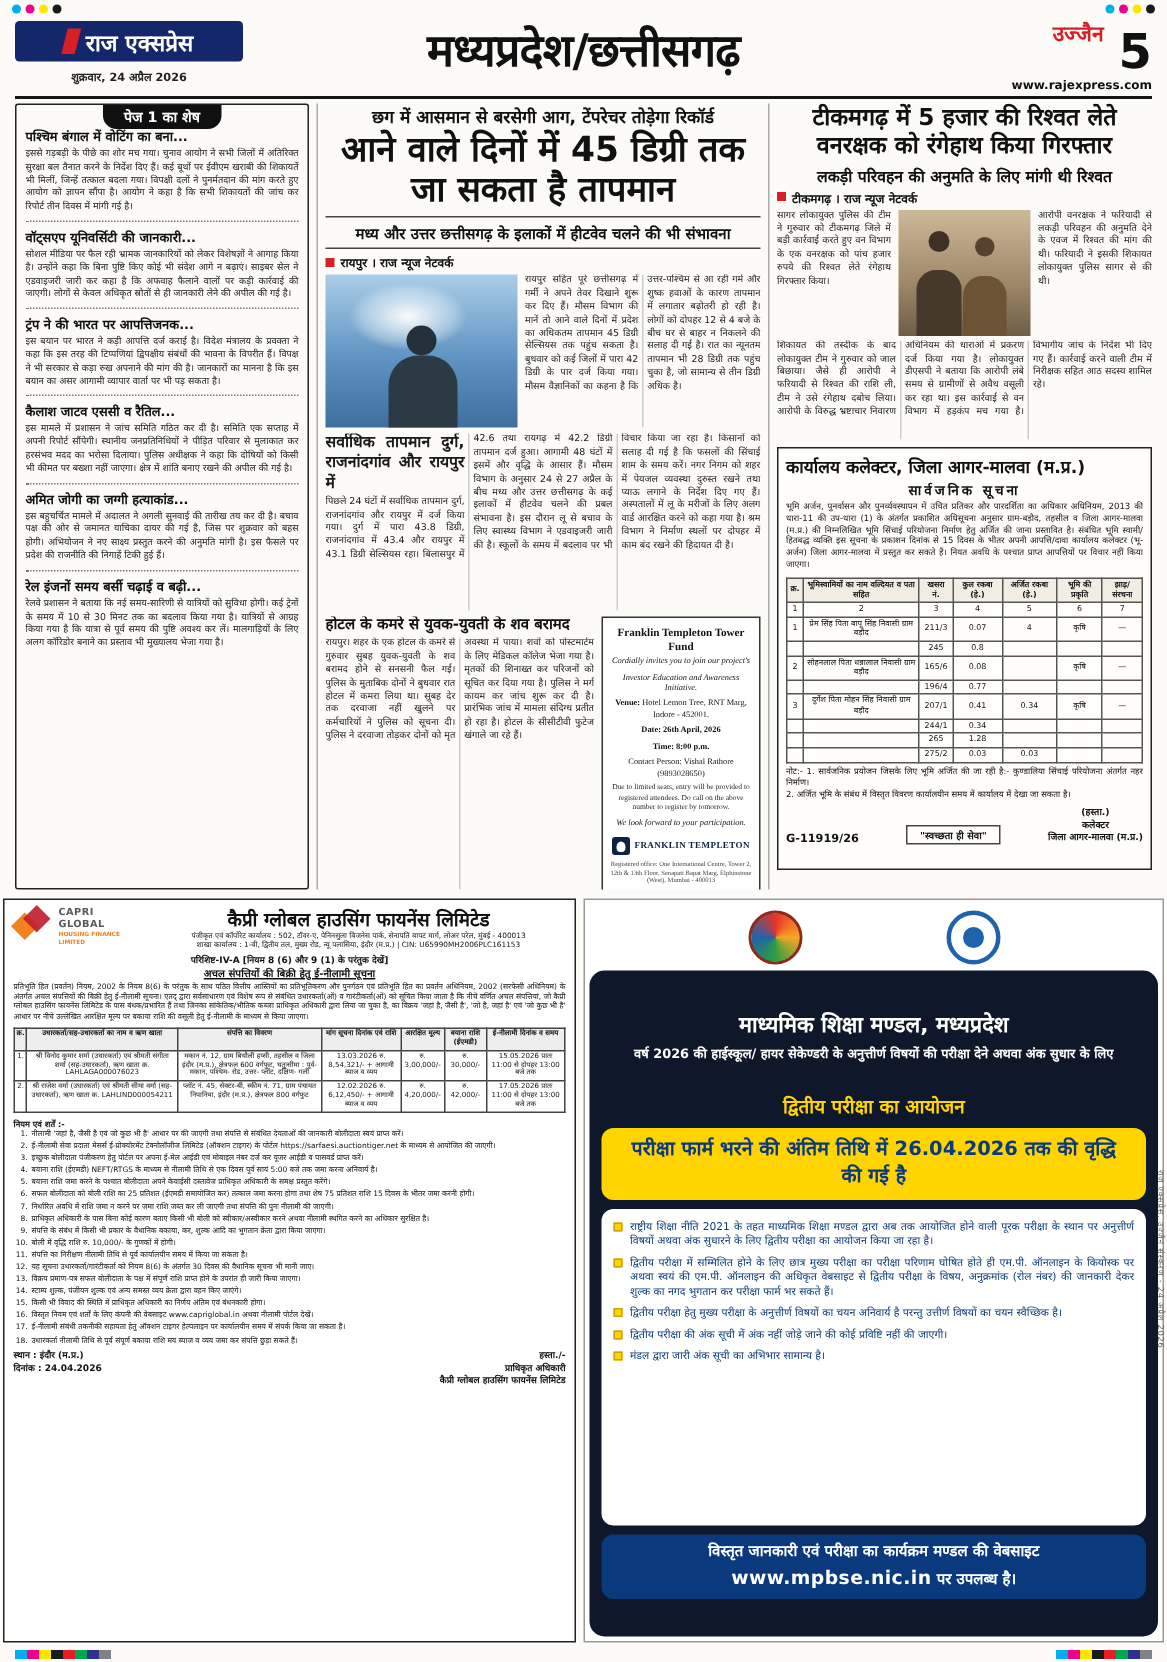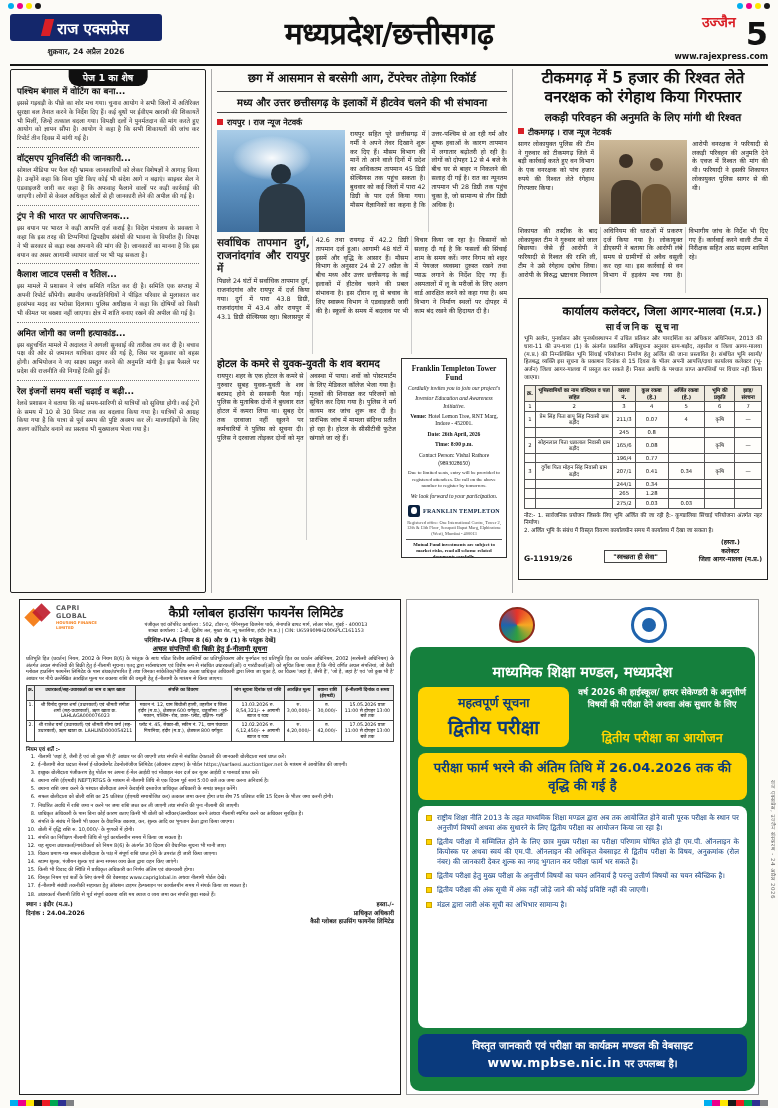--- a/index.html
+++ b/index.html
@@ -280,6 +280,7 @@
 
     <section class="centercol">
       <div class="kicker">छग में आसमान से बरसेगी आग, टेंपरेचर तोड़ेगा रिकॉर्ड</div>
+      <h2 class="headline-xl">आने वाले दिनों में 45 डिग्री तक जा सकता है तापमान</h2>
       <div class="deck">मध्य और उत्तर छत्तीसगढ़ के इलाकों में हीटवेव चलने की भी संभावना</div>
       <div class="byline">
         <span class="red-sq"></span>

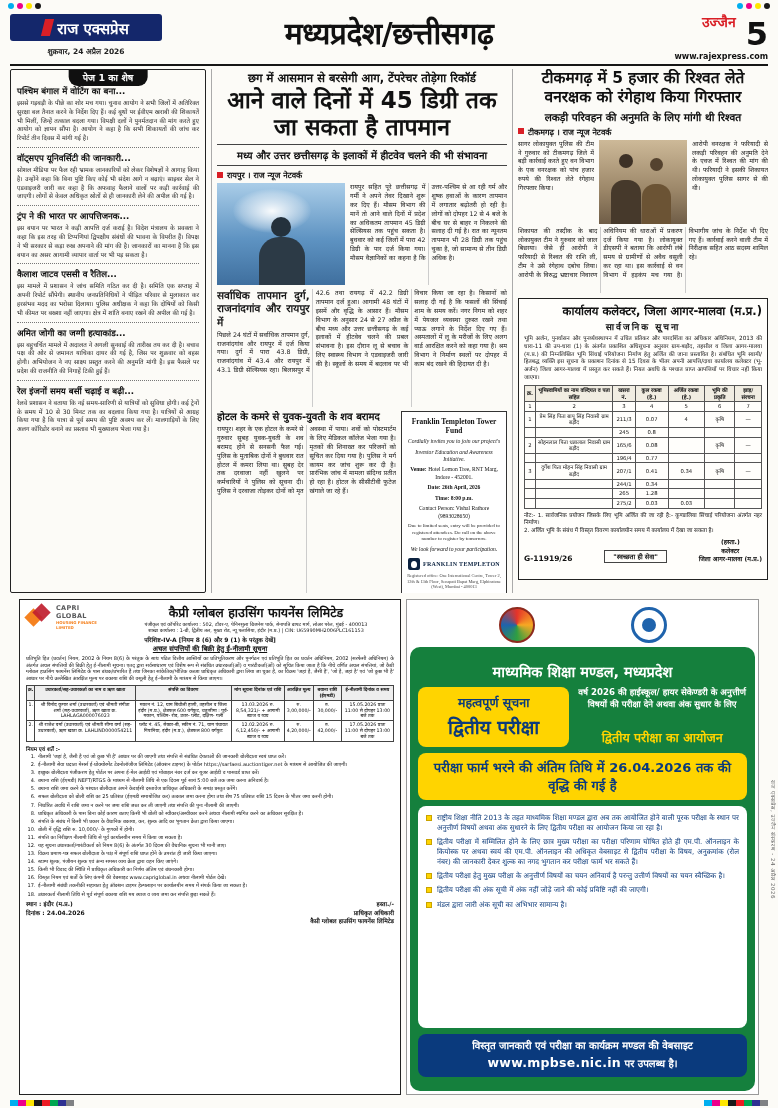--- a/index.html
+++ b/index.html
@@ -117,7 +117,7 @@
   
   .notice-box { border:1.2px solid #222; margin-top:5px; padding:4px 5px; background:#fffefb;
                 height:282px; overflow:hidden; }
-  .notice-title { font-size:11.5px; font-weight:bold; text-align:right; }
+  .notice-title { font-size:11.5px; font-weight:bold; text-align:left; }
   .notice-sub { font-size:9px; font-weight:bold; text-align:center; margin:2px 0; letter-spacing:2px; }
   .notice-intro { font-size:5.7px; line-height:1.38; text-align:justify; }
   .notice-table { width:100%; border-collapse:collapse; margin:3px 0; font-size:5.3px; }

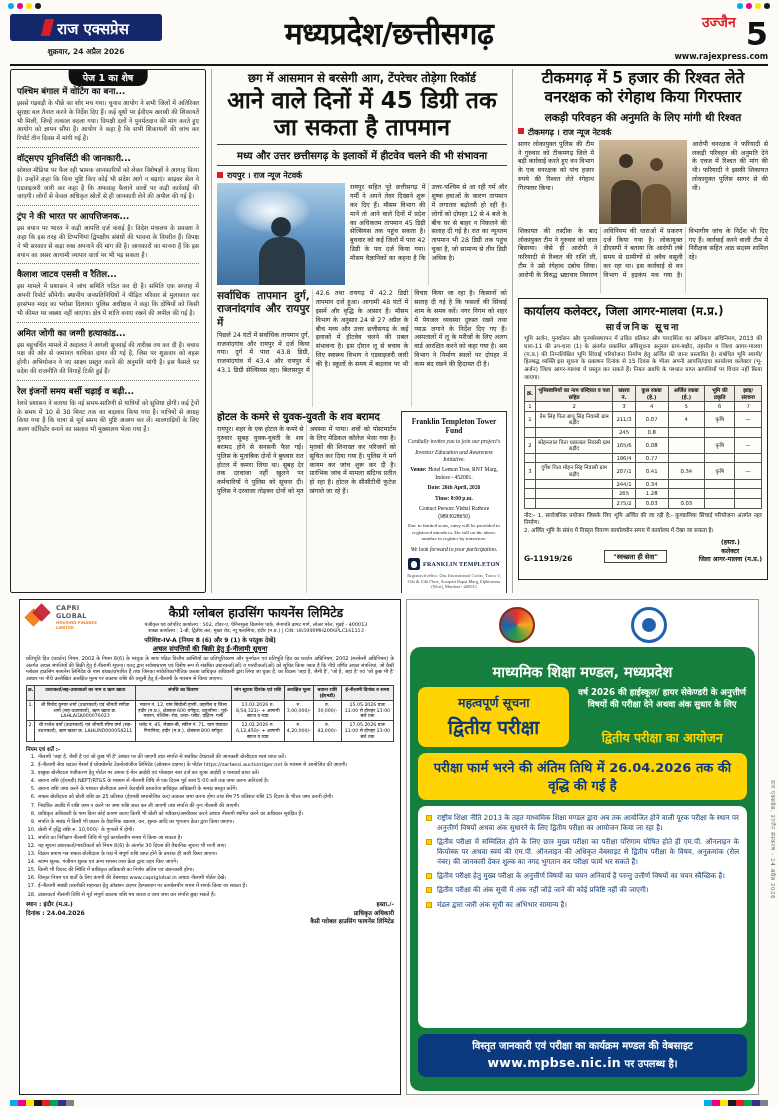--- a/index.html
+++ b/index.html
@@ -130,7 +130,7 @@
   .sig { font-size:6.2px; font-weight:bold; text-align:center; line-height:1.35; }
 
   
-  .bottom-grid { display:flex; gap:5px; margin:6px 19px 0; height:496px; }
+  .bottom-grid { display:flex; gap:5px; margin:6px 2px 0; height:496px; }
 
   
   .capri { width:382px; flex:none; border:1.2px solid #222; background:#fff; padding:4px 6px; overflow:hidden; }

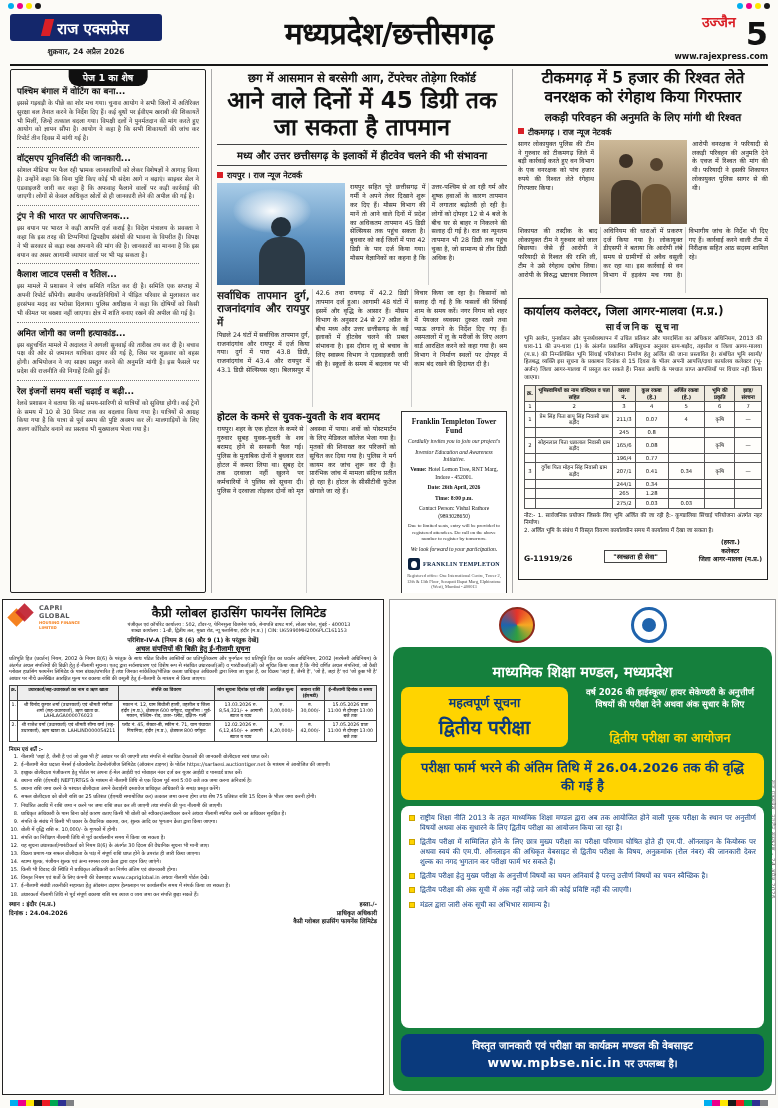--- a/index.html
+++ b/index.html
@@ -164,7 +164,7 @@
   .logo-circle.l2 { background:#fff; border:3px solid #1f63ac; position:relative; }
   .logo-circle.l2::after { content:""; position:absolute; left:8px; top:8px; width:14px; height:14px;
                            border-radius:50%; background:#1f63ac; }
-  .mp-inner { flex:1; background:#15803d; border-radius:10px; padding:14px 8px; display:flex;
+  .mp-inner { flex:1; background:#0f172a; border-radius:10px; padding:25px 8px; display:flex;
               flex-direction:column; gap:6px; overflow:hidden; }
   .mp-org { color:#fff; font-weight:bold; font-size:14.5px; text-align:center; }
   .mp-toprow { display:flex; gap:8px; }

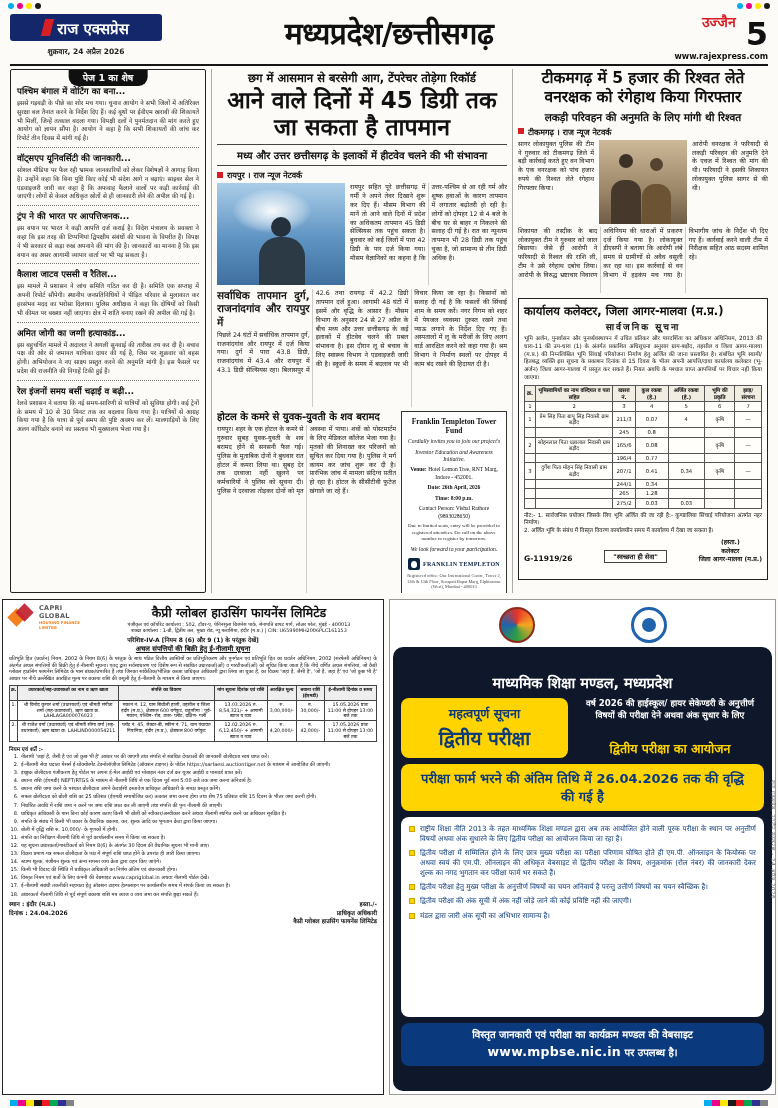--- a/index.html
+++ b/index.html
@@ -590,10 +590,6 @@
       <div class="mp-inner">
         <div class="mp-org">माध्यमिक शिक्षा मण्डल, मध्यप्रदेश</div>
         <div class="mp-toprow">
-          <div class="mp-notice-box">
-            <div class="mp-notice-label">महत्वपूर्ण सूचना</div>
-            <div class="mp-notice-title">द्वितीय परीक्षा</div>
-          </div>
           <div class="mp-intro">
             <span>वर्ष 2026 की हाईस्कूल/ हायर सेकेण्डरी के अनुत्तीर्ण विषयों की परीक्षा देने अथवा अंक सुधार के लिए</span>
             <span class="mp-intro-hl">द्वितीय परीक्षा का आयोजन</span>

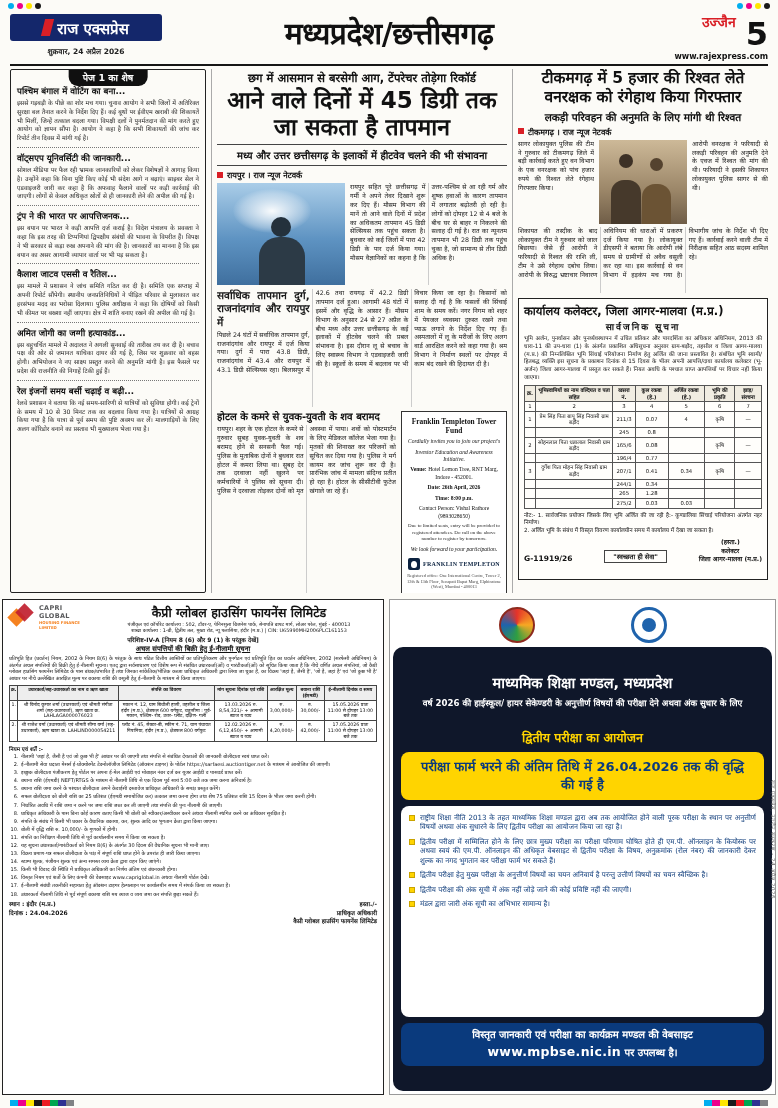--- a/index.html
+++ b/index.html
@@ -600,7 +600,7 @@
 
             <div class="mp-bullet">
               <span class="bullet-sq"></span>
-              <p>राष्ट्रीय शिक्षा नीति 2013 के तहत माध्यमिक शिक्षा मण्डल द्वारा अब तक आयोजित होने वाली पूरक परीक्षा के स्थान पर अनुत्तीर्ण विषयों अथवा अंक सुधारने के लिए द्वितीय परीक्षा का आयोजन किया जा रहा है।</p>
+              <p>राष्ट्रीय शिक्षा नीति 2021 के तहत माध्यमिक शिक्षा मण्डल द्वारा अब तक आयोजित होने वाली पूरक परीक्षा के स्थान पर अनुत्तीर्ण विषयों अथवा अंक सुधारने के लिए द्वितीय परीक्षा का आयोजन किया जा रहा है।</p>
             </div>
 
             <div class="mp-bullet">

